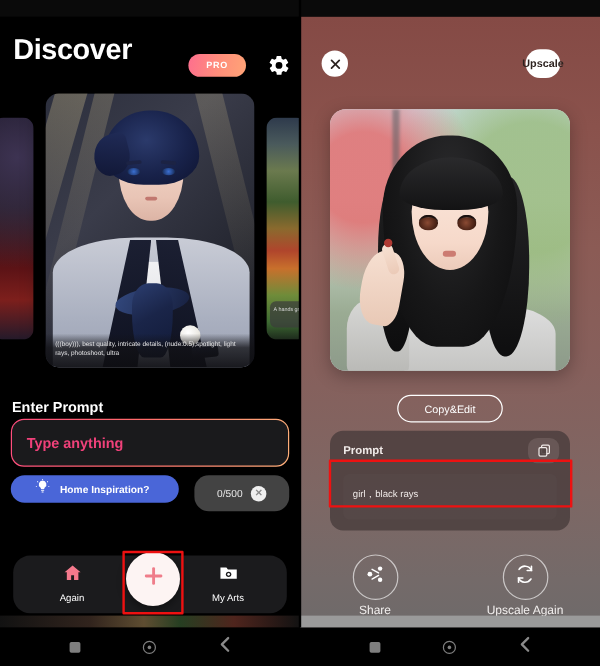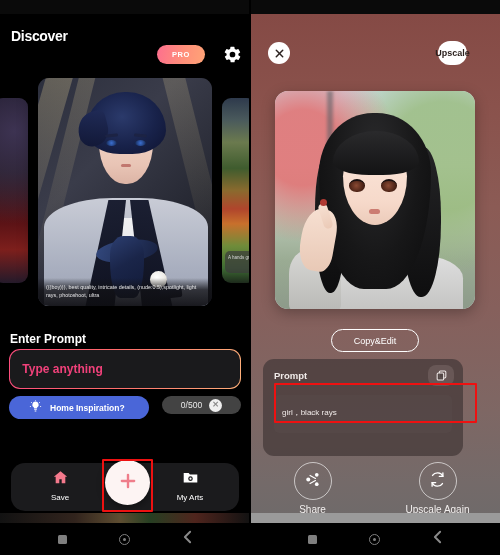--- a/index.html
+++ b/index.html
@@ -27,7 +27,7 @@
   }
   .title-discover {
     position: absolute; left: 11px; top: 14px;
-    font-size: 14px; font-weight: bold; color: #fff; letter-spacing: -0.3px;
+    font-size: 24px; font-weight: bold; color: #fff; letter-spacing: -0.3px;
   }
   .pro-badge {
     position: absolute; left: 157px; top: 31px;

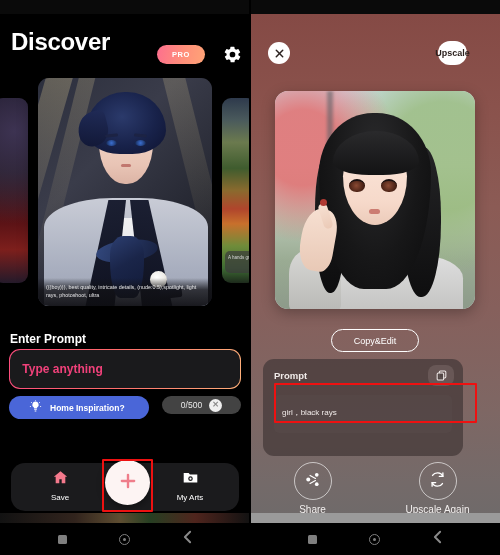--- a/index.html
+++ b/index.html
@@ -341,7 +341,7 @@
     color: #fff; font-size: 9px;
   }
   .prompt-card {
-    position: absolute; left: 13px; top: 345px; width: 200px; height: 97px;
+    position: absolute; left: 25px; top: 345px; width: 200px; height: 83px;
     border-radius: 11px; background: rgba(66,56,55,.72);
   }
   .prompt-card-title {

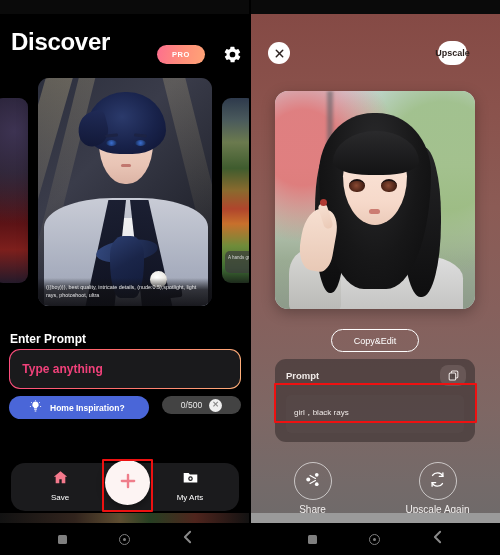--- a/index.html
+++ b/index.html
@@ -185,7 +185,7 @@
   }
   .inspire-text { color: #fff; font-size: 8.5px; font-weight: bold; }
   .counter-pill {
-    position: absolute; left: 162px; top: 396px; width: 79px; height: 18px;
+    position: absolute; left: 162px; top: 396px; width: 79px; height: 30px;
     border-radius: 12px; background: rgba(160,160,160,.42);
     display: flex; align-items: center; justify-content: center; gap: 7px;
   }

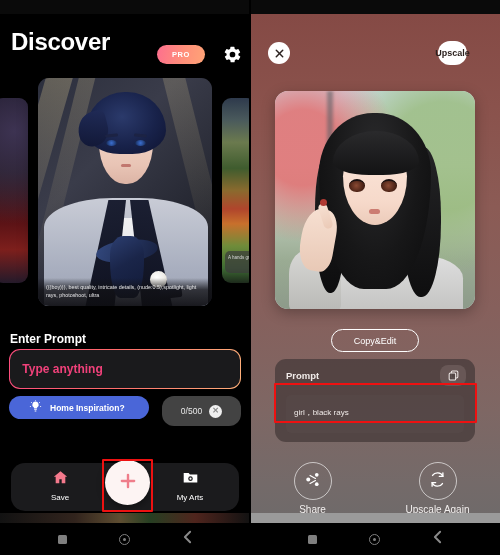--- a/index.html
+++ b/index.html
@@ -500,7 +500,7 @@
             <path d="M12 3.2 2.6 11h2.6v9.2h5.1v-5.6h3.4v5.6h5.1V11h2.6z"></path>
           </svg>
         </span>
-        <span class="nav-label">Save</span>
+        <span class="nav-label">Again</span>
       </div>
       <div class="nav-item arts">
         <span>

